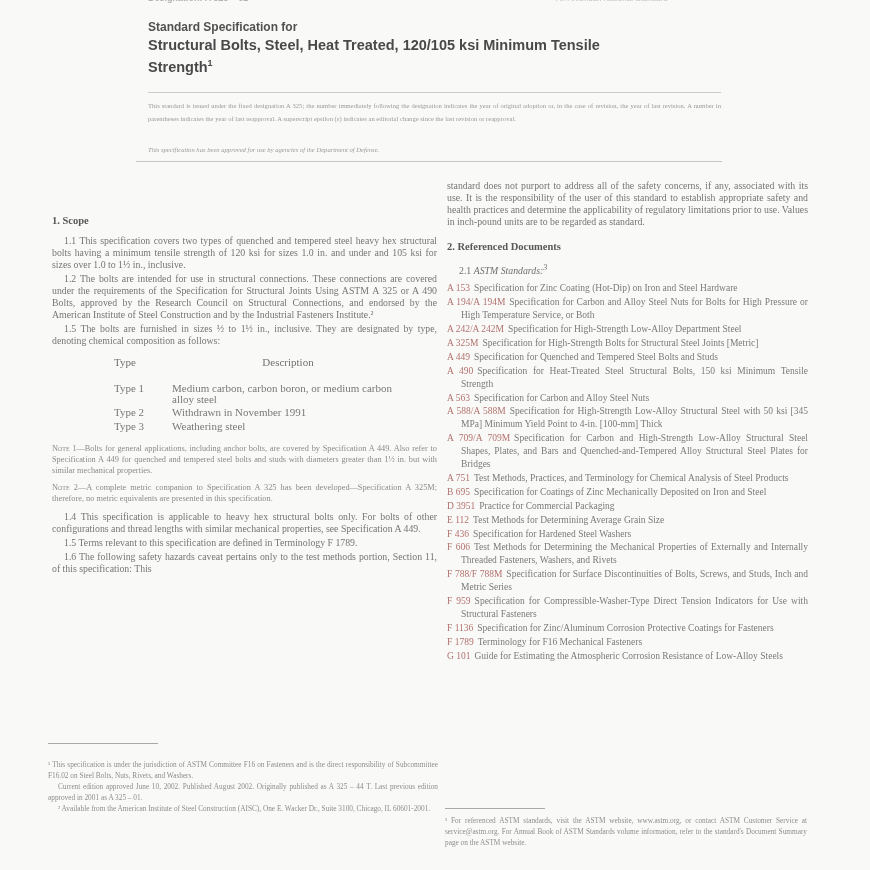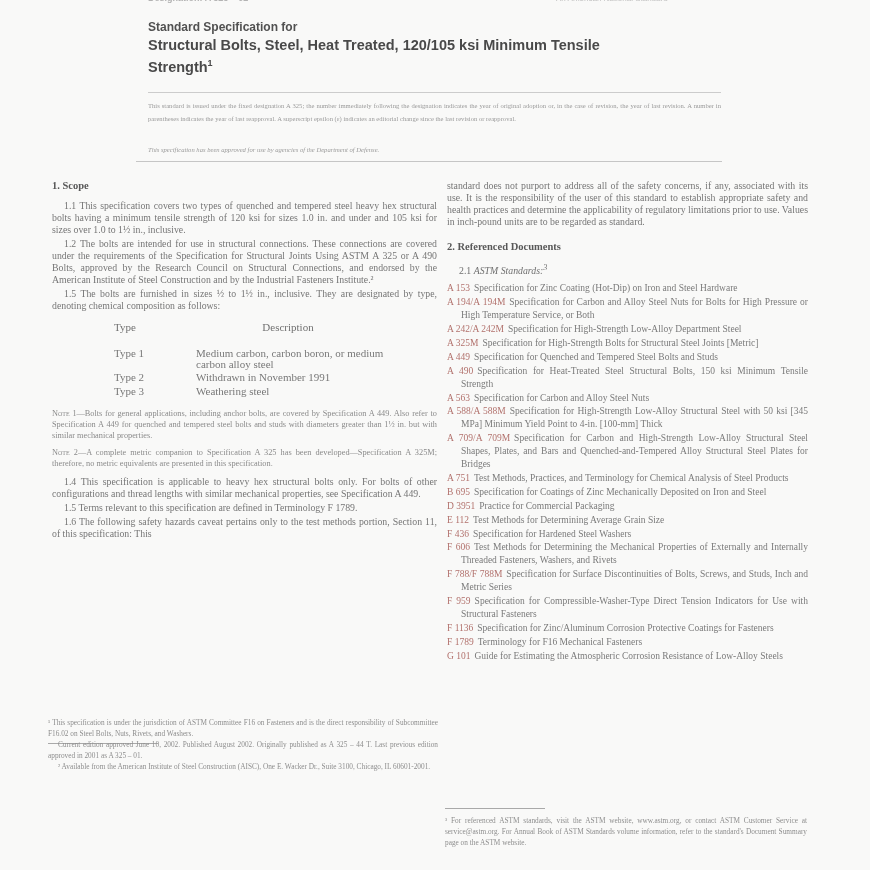--- a/index.html
+++ b/index.html
@@ -31,7 +31,7 @@
 
   
   .col{position:absolute;top:180px;font-size:9.8px;line-height:12px;color:#757575;text-align:justify;}
-  #col-left{left:52px;width:385px;}
+  #col-left{left:52px;width:385px;margin-top:35px;}
   #col-right{left:447px;width:361px;}
   .col p.body{margin:0 0 2px 0;text-indent:12px;}
   .col p.nodent{text-indent:0;}

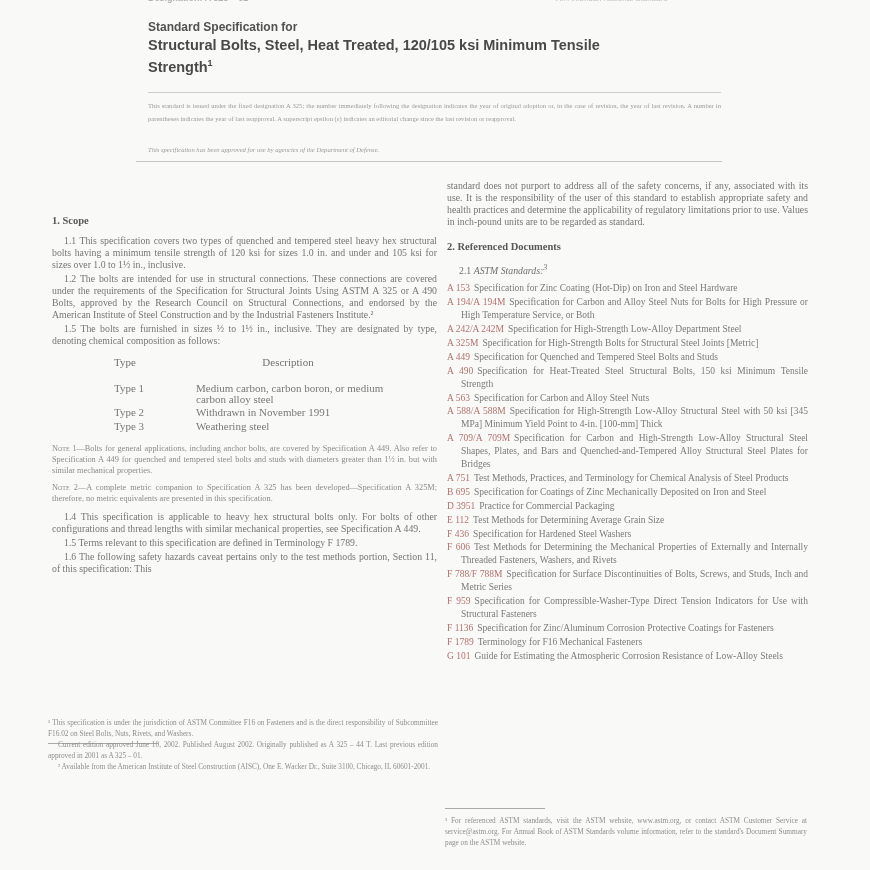--- a/index.html
+++ b/index.html
@@ -45,7 +45,7 @@
   #types-table .thead{display:flex;margin-bottom:15px;color:#717171;}
   #types-table .th-type{width:58px;}
   #types-table .th-desc{flex:1;text-align:center;}
-  #types-table .trow{display:flex;line-height:10.5px;margin-bottom:3px;gap:24px;}
+  #types-table .trow{display:flex;line-height:10.5px;margin-bottom:3px;}
   #types-table .td-type{width:58px;flex:none;}
   #types-table .td-desc{flex:1;}
 

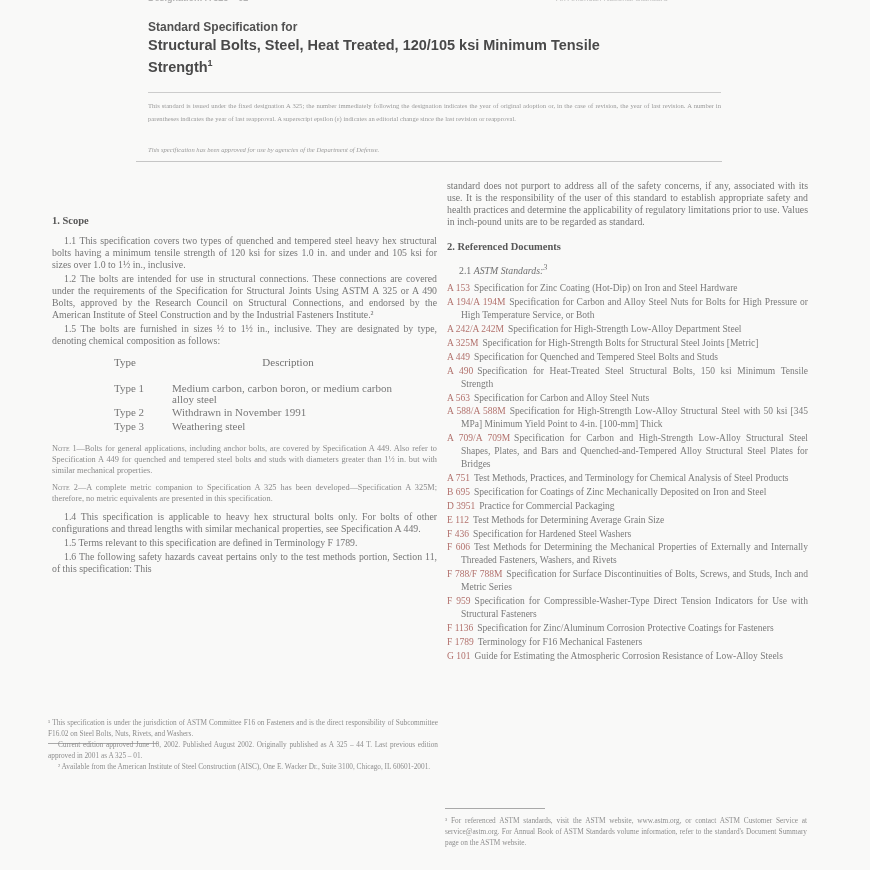--- a/index.html
+++ b/index.html
@@ -63,7 +63,7 @@
   #fnrule-left{left:48px;top:743px;width:110px;}
   #fnrule-right{left:445px;top:808px;width:100px;}
   .fnblock{position:absolute;font-size:7.3px;line-height:10.9px;color:#8e8e8e;text-align:justify;}
-  #fn-left{left:48px;top:718px;width:390px;}
+  #fn-left{left:48px;top:760px;width:390px;}
   #fn-right{left:445px;top:816px;width:362px;}
   .fnblock p{margin:0;}
   .fnblock p + p{text-indent:10px;}

